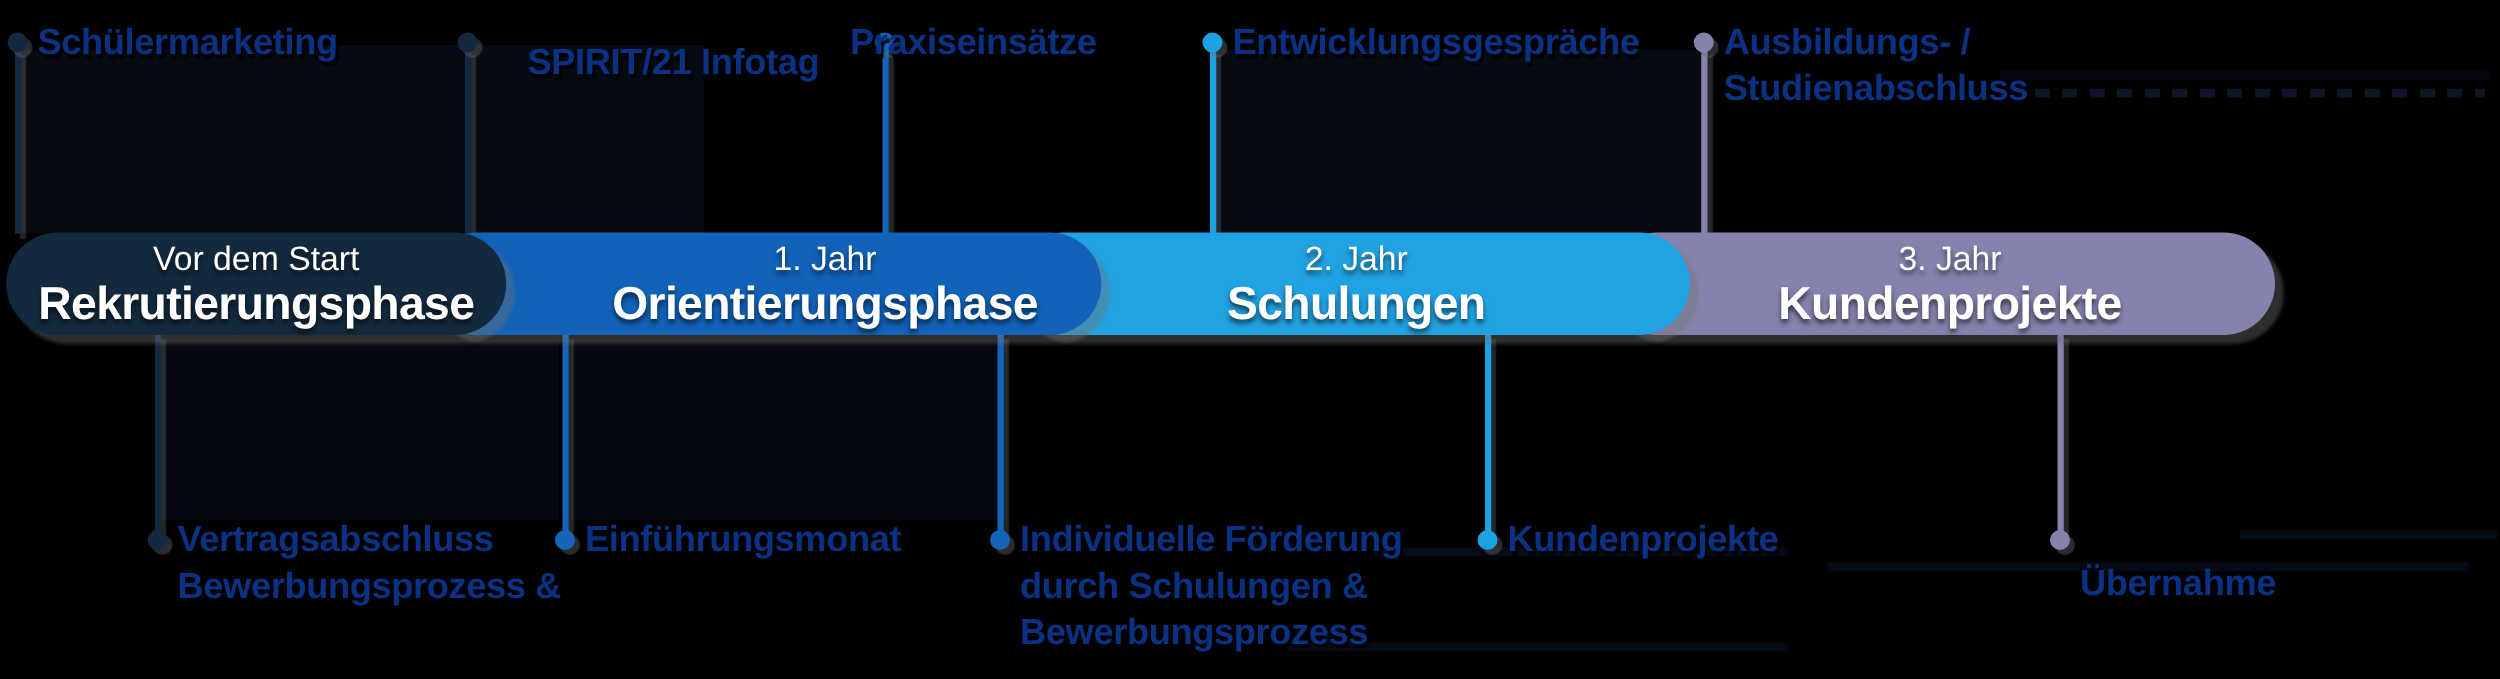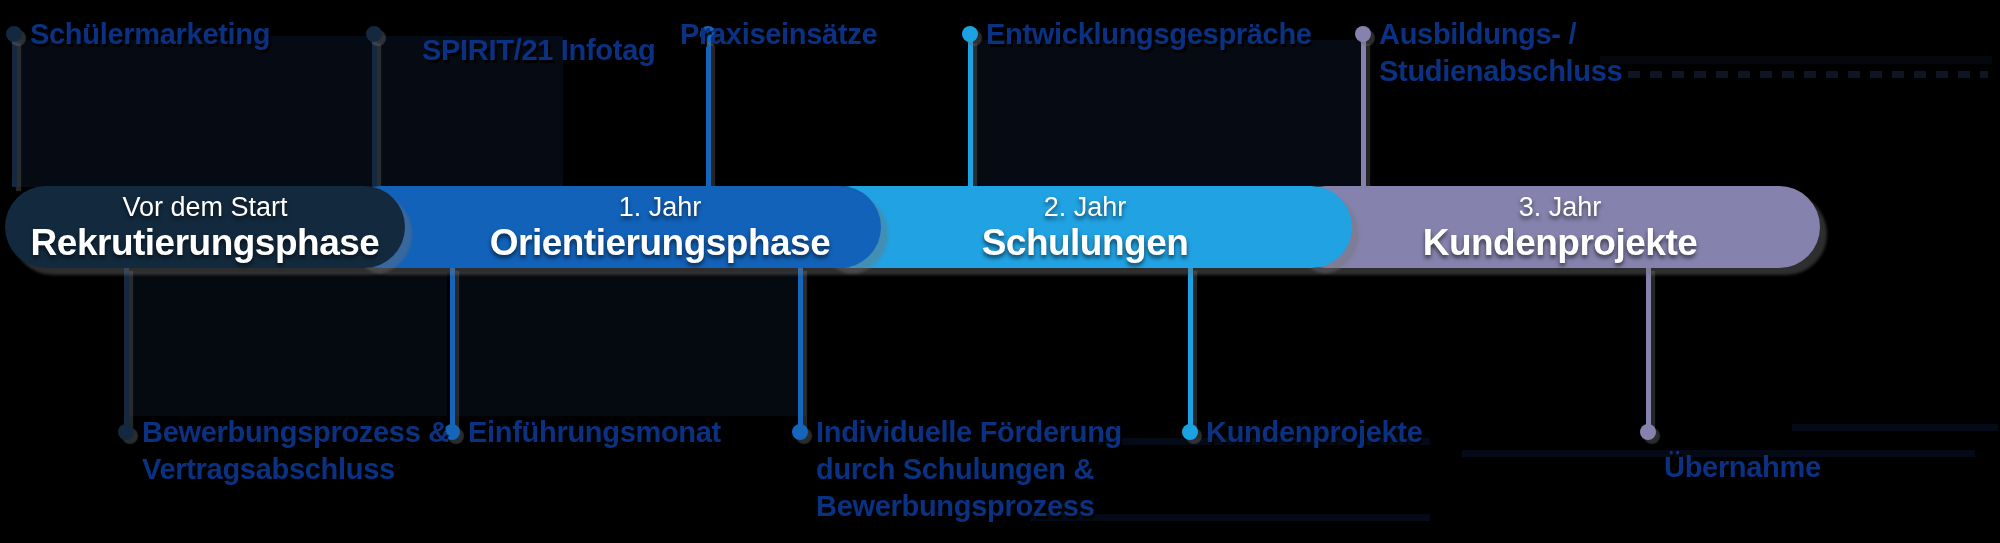--- a/index.html
+++ b/index.html
@@ -64,8 +64,8 @@
     <div class="mline" style="left: 123.5px; top: 267px; height: 159px; background: rgb(20, 41, 63);"></div>
     <div class="mdot" style="left: 118px; top: 424px; background: rgb(20, 41, 63);"></div>
     <div class="mlabel" style="left: 142px; top: 414px;">
+      <div>Vertragsabschluss</div>
       <div>Bewerbungsprozess &amp;</div>
-      <div>Vertragsabschluss</div>
     </div>
     <div class="mline" style="left: 449.5px; top: 267px; height: 159px; background: rgb(21, 101, 187);"></div>
     <div class="mdot" style="left: 444px; top: 424px; background: rgb(21, 101, 187);"></div>

